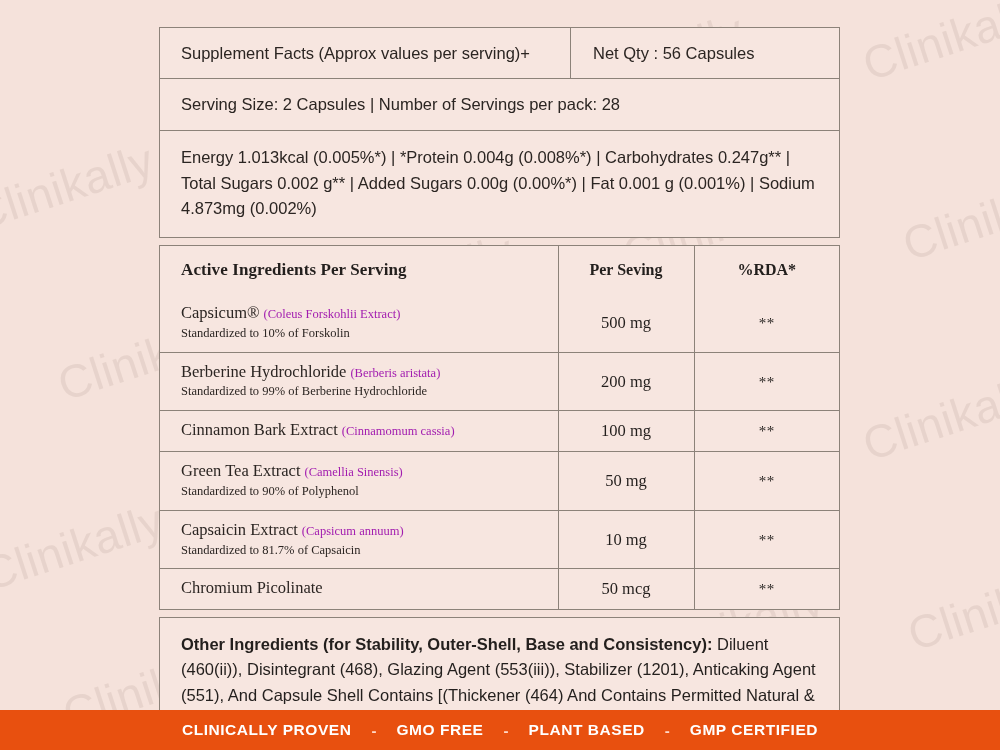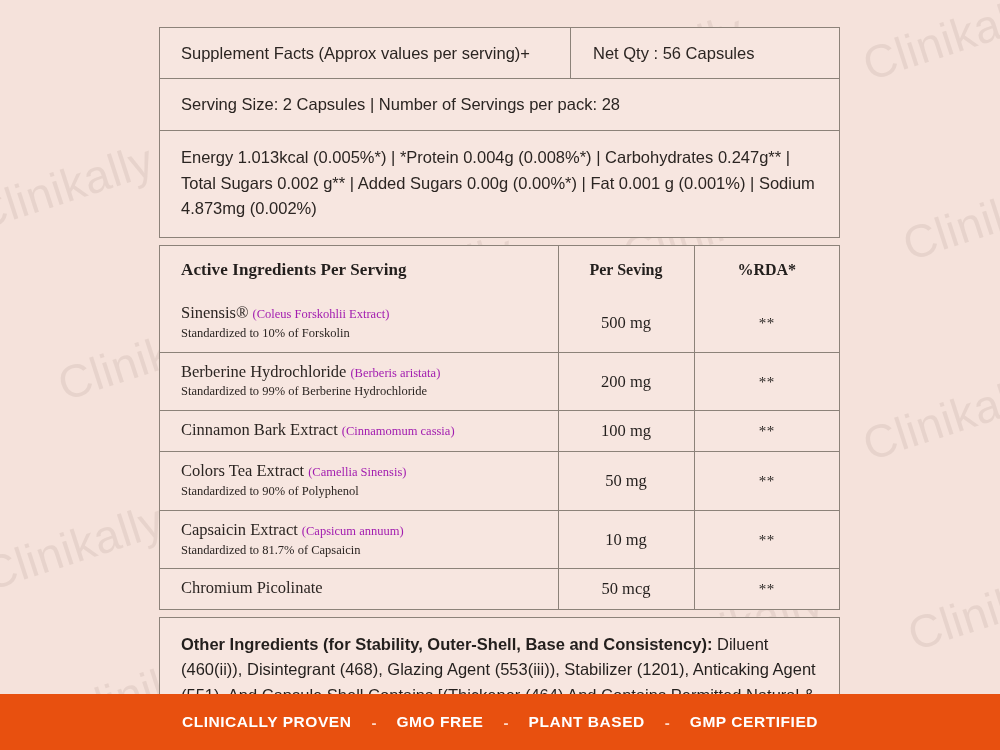--- a/index.html
+++ b/index.html
@@ -250,7 +250,7 @@
       <tbody>
         <tr>
           <td class="c-name">
-            <span class="ing-name">Sinensis®</span>
+            <span class="ing-name">Capsicum®</span>
             <span class="ing-latin">(Coleus Forskohlii Extract)</span>
             <span class="ing-std">Standardized to 10% of Forskolin</span>
           </td>

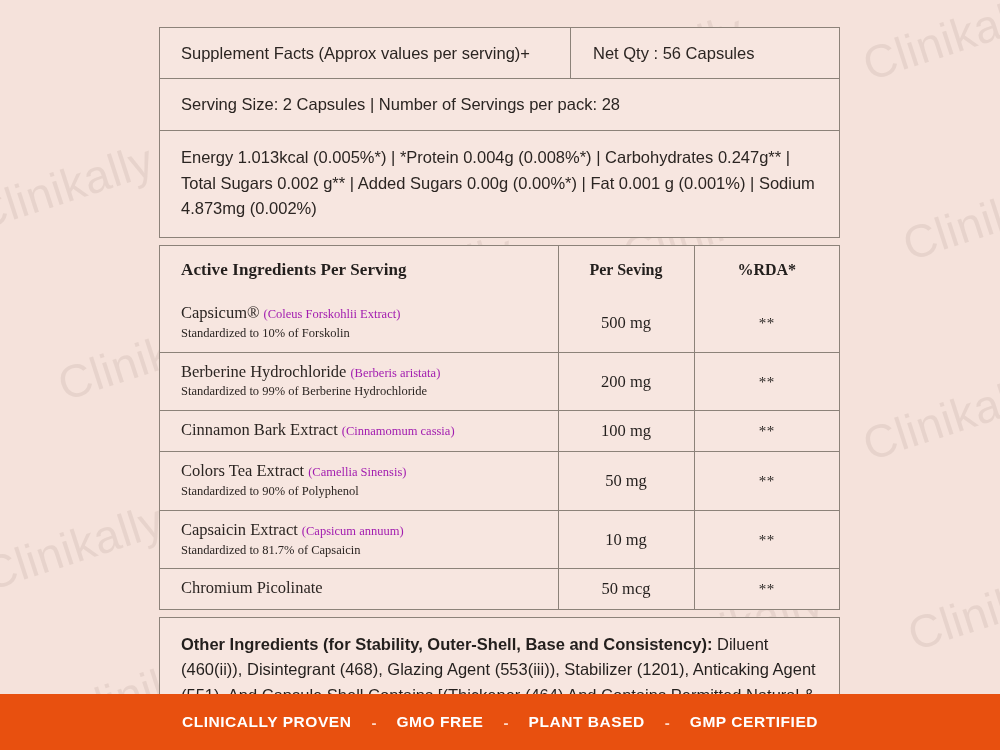--- a/index.html
+++ b/index.html
@@ -276,7 +276,7 @@
         </tr>
         <tr>
           <td class="c-name">
-            <span class="ing-name">Colors Tea Extract</span>
+            <span class="ing-name">Green Tea Extract</span>
             <span class="ing-latin">(Camellia Sinensis)</span>
             <span class="ing-std">Standardized to 90% of Polyphenol</span>
           </td>

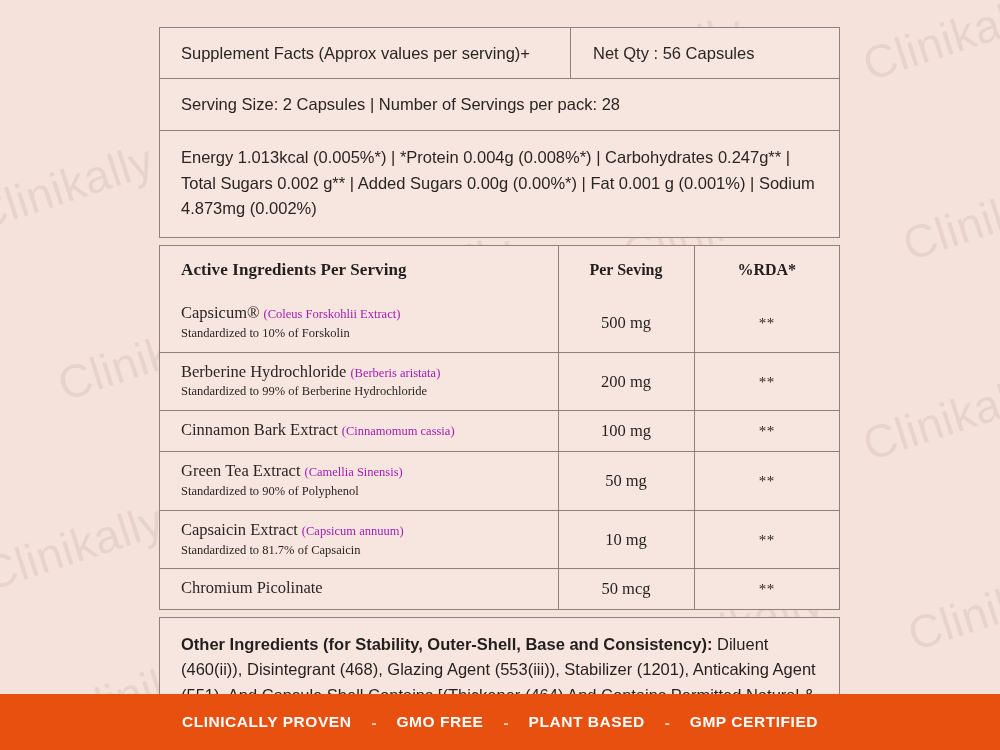--- a/index.html
+++ b/index.html
@@ -171,7 +171,7 @@
     left: 0;
     right: 0;
     bottom: 0;
-    height: 56px;
+    height: 40px;
     background: #e8500f;
     display: flex;
     align-items: center;

